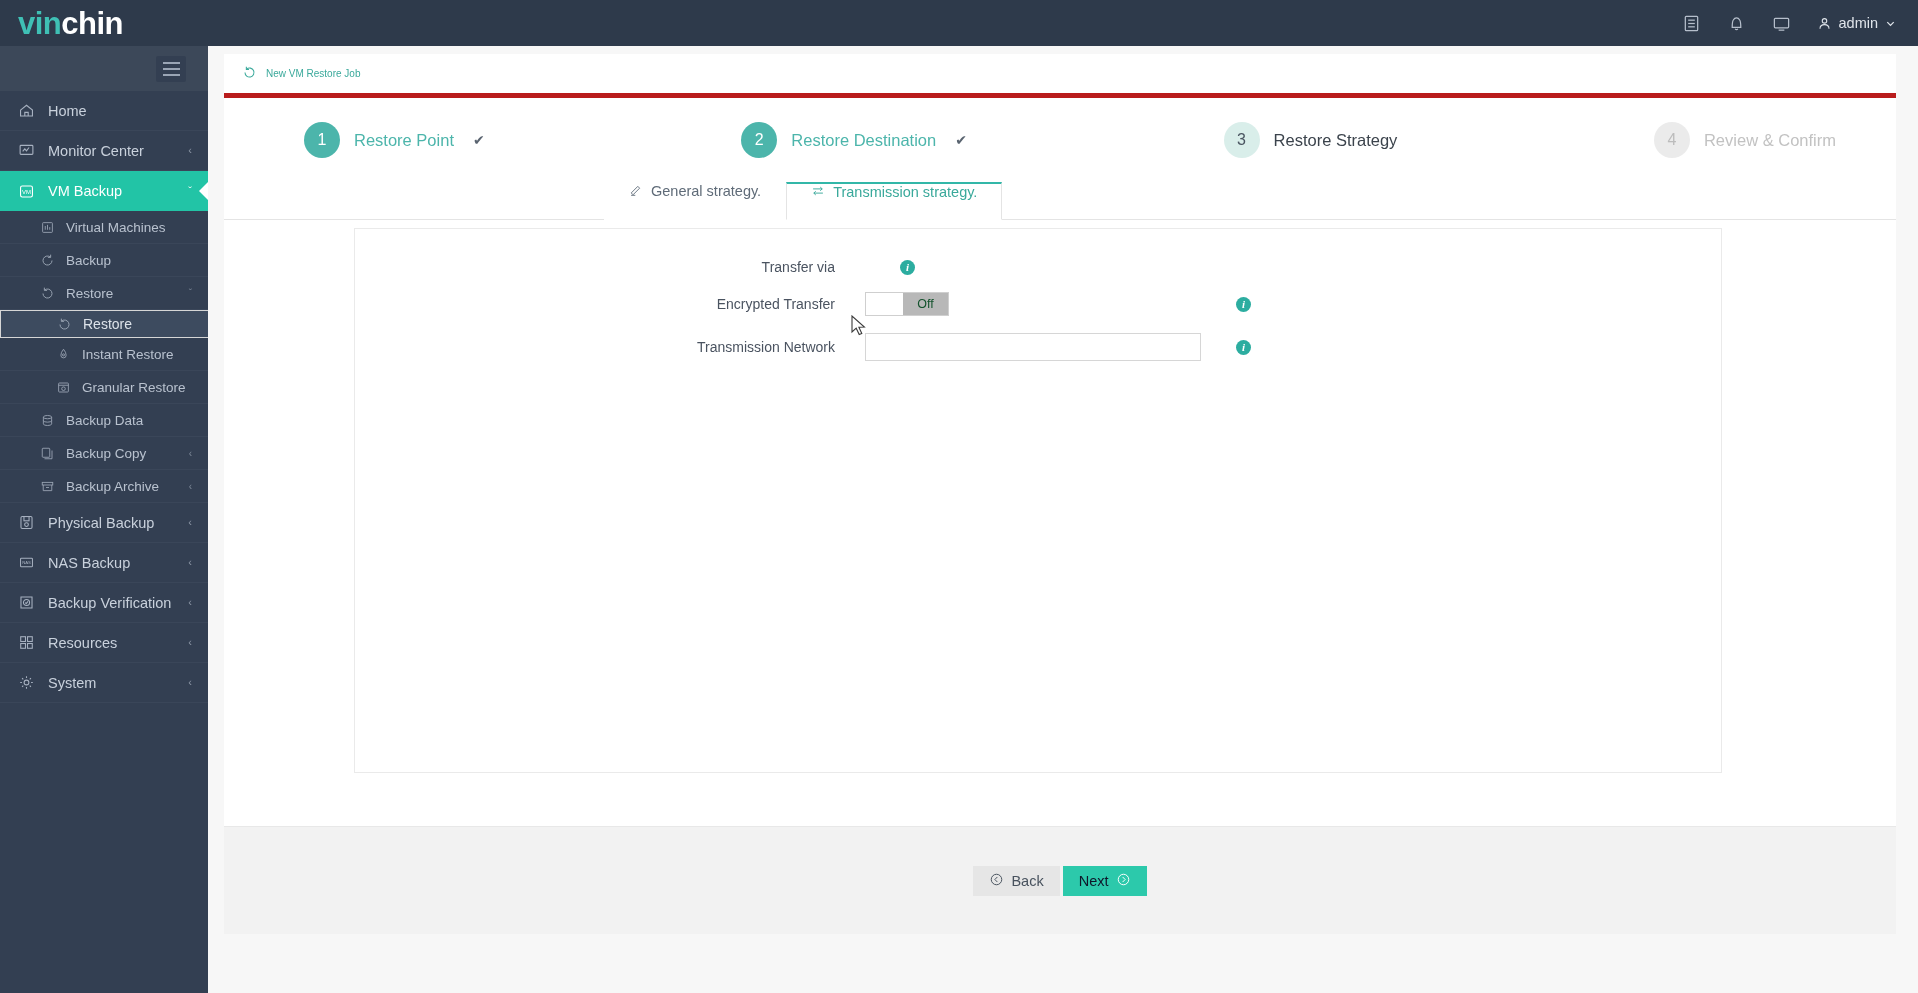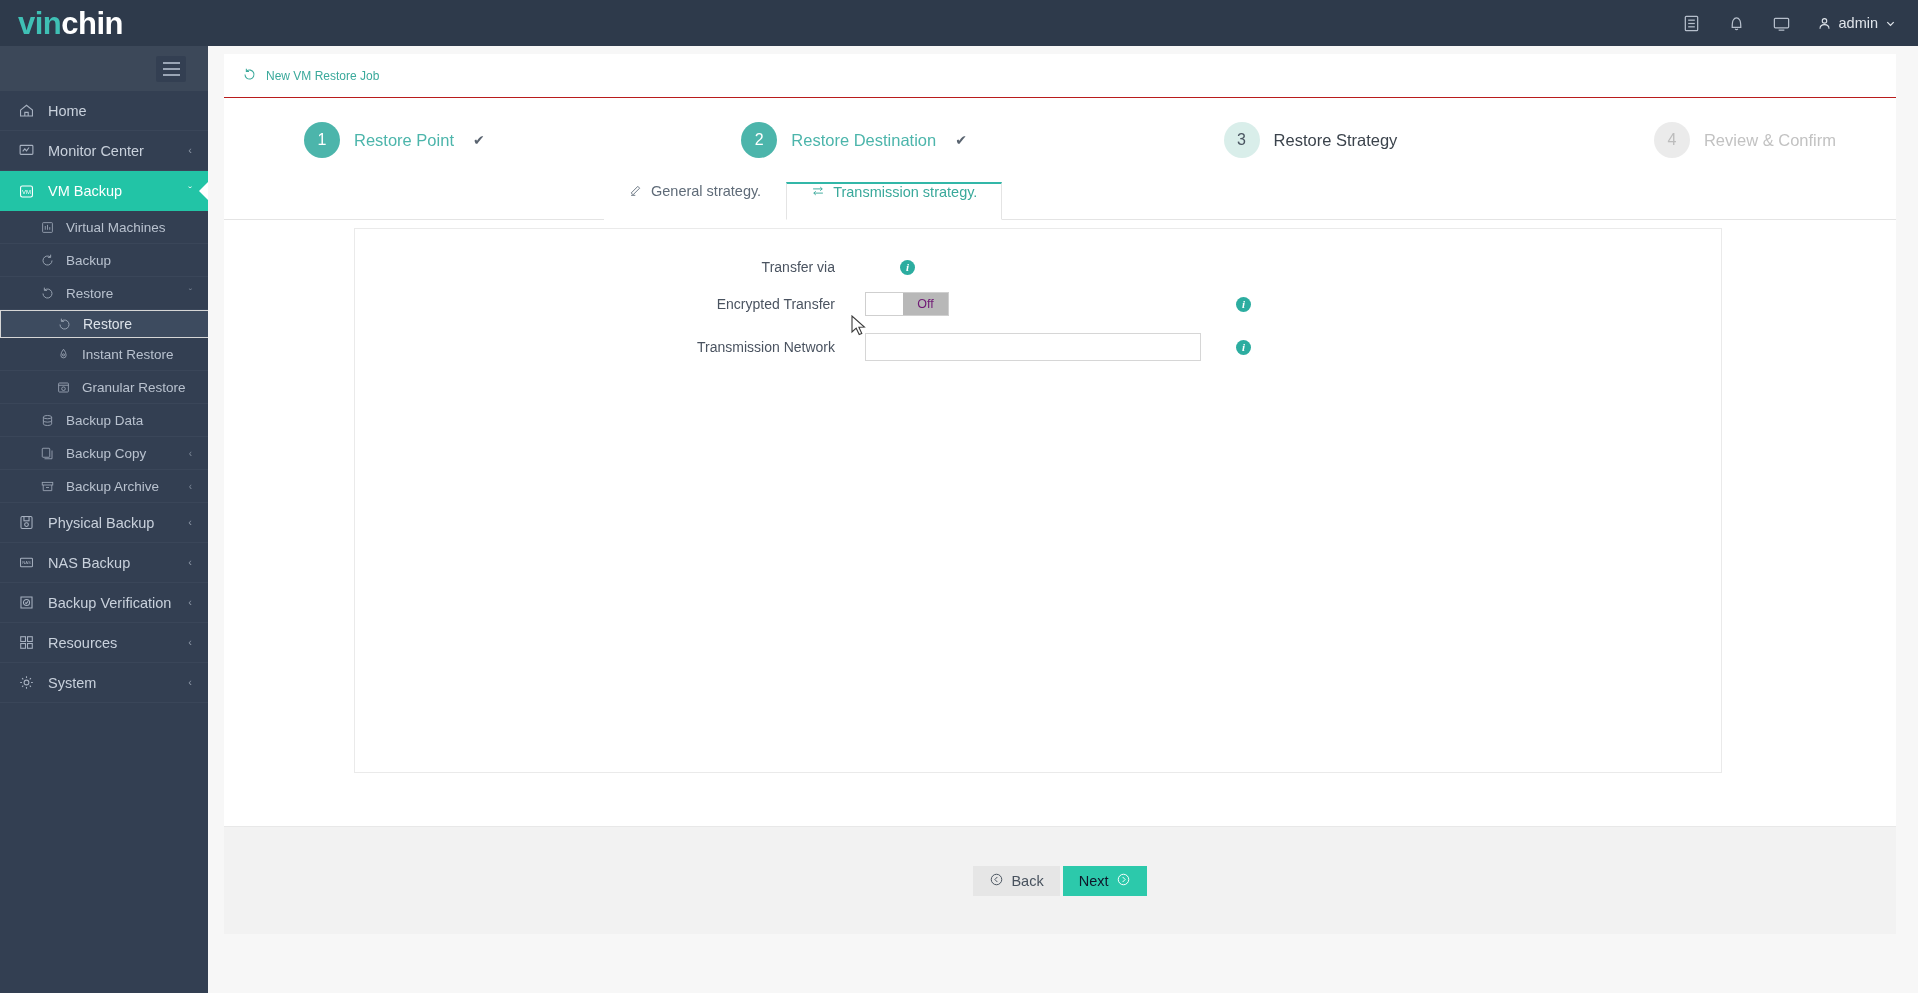--- a/index.html
+++ b/index.html
@@ -127,8 +127,8 @@
     padding-left: 18px;
     gap: 9px;
     color: #3aa99b;
-    font-size: 12px;
-    border-bottom: 1px solid #b91c1c;
+    font-size: 10px;
+    border-bottom: 5px solid #b91c1c;
   }
 
   

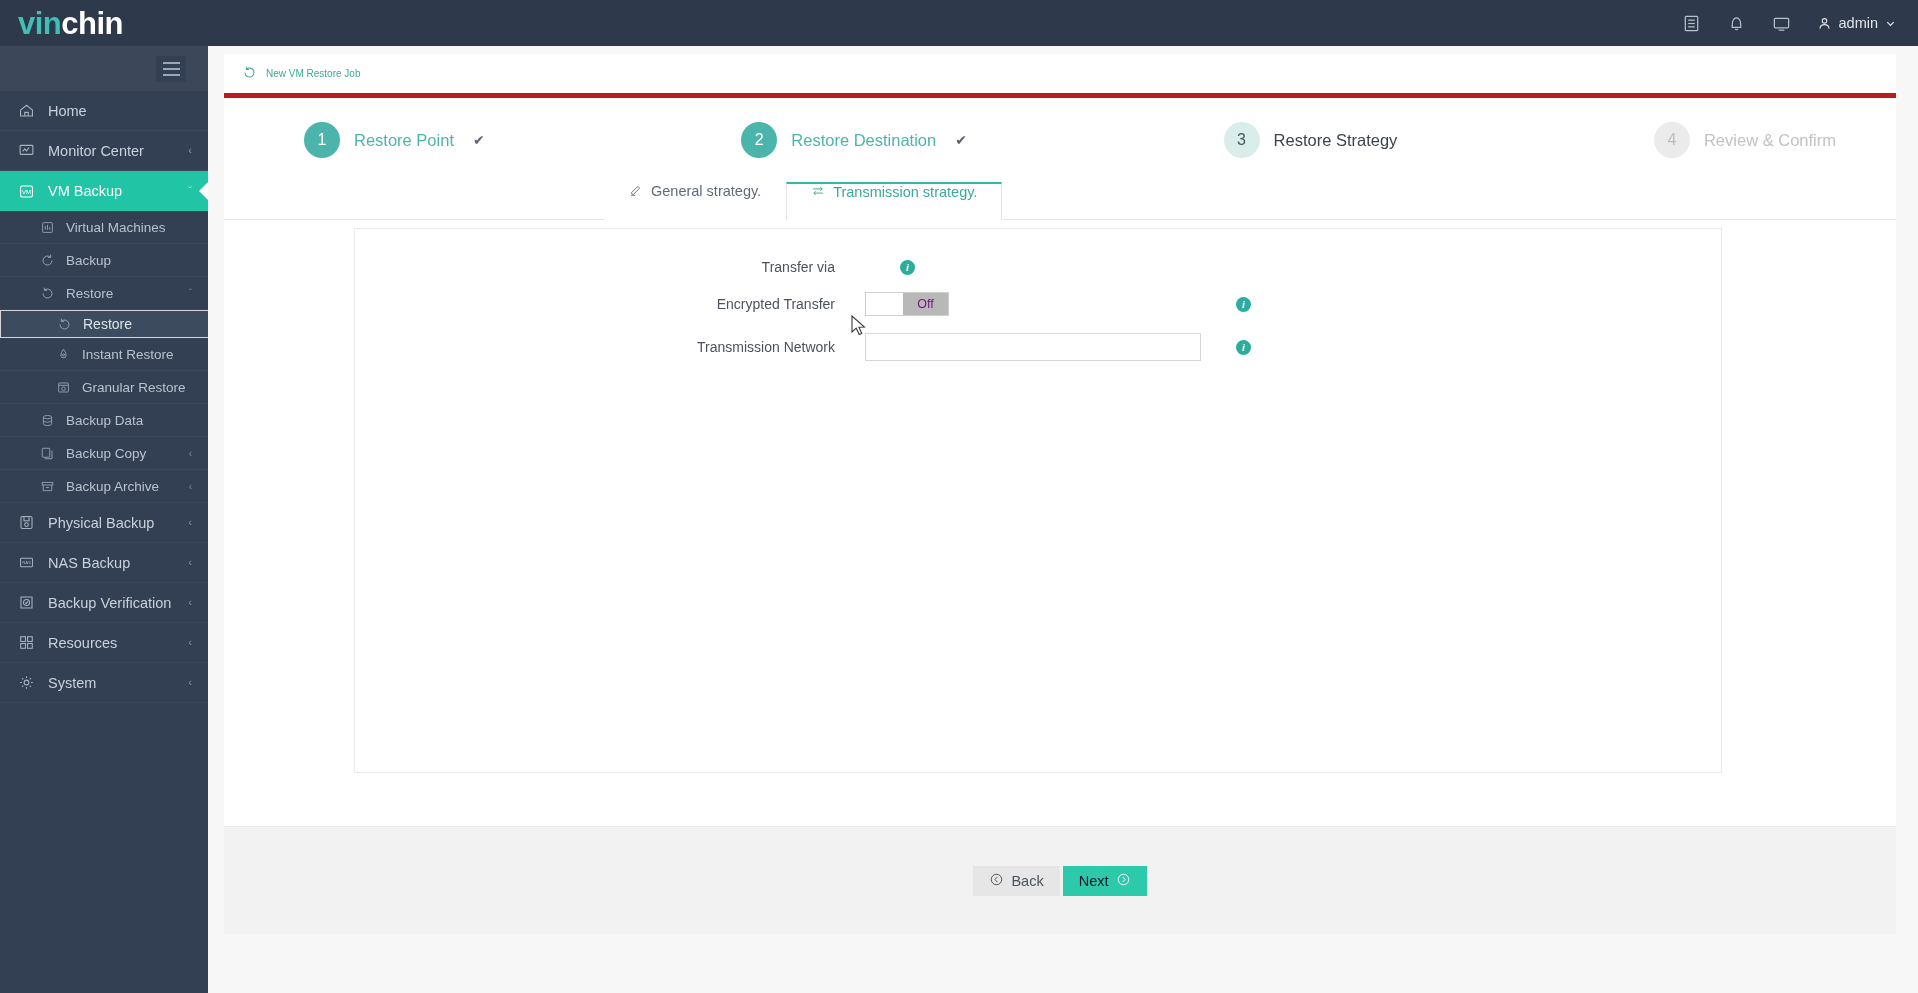--- a/index.html
+++ b/index.html
@@ -236,7 +236,7 @@
   .toggle .state {
     flex: 1;
     background: #b8b8b8;
-    color: #701a75;
+    color: #14532d;
     font-size: 12.5px;
     display: flex; align-items: center; justify-content: center;
   }

